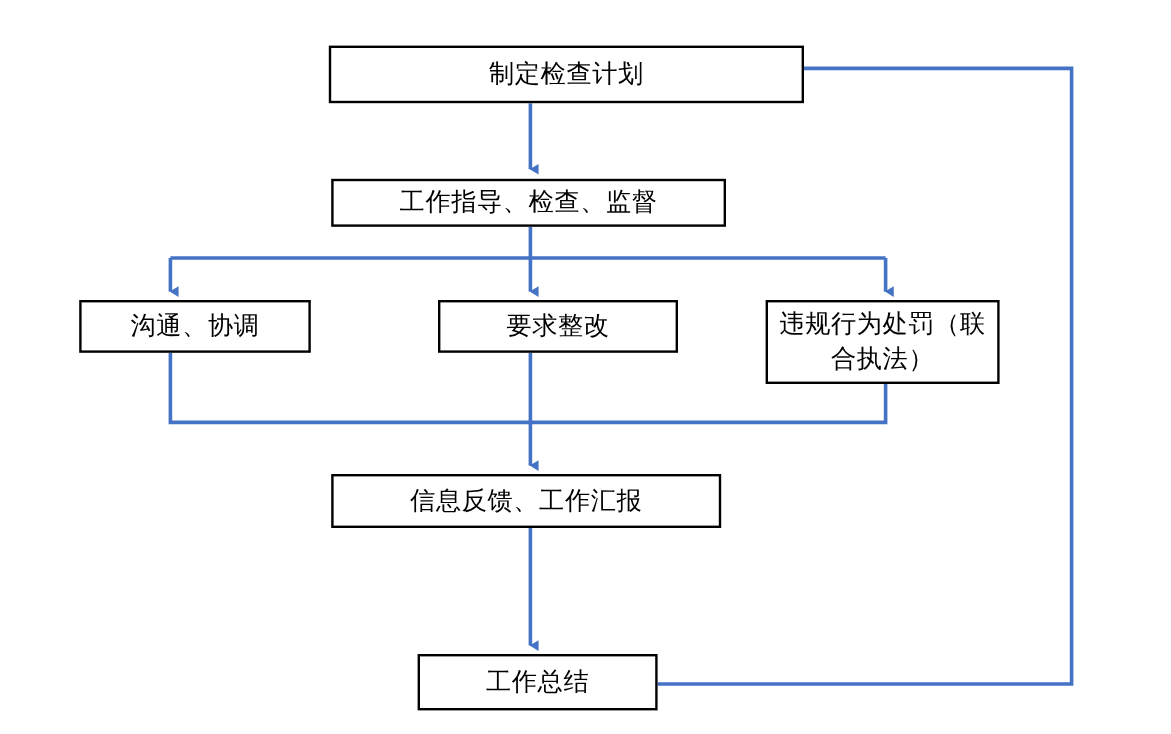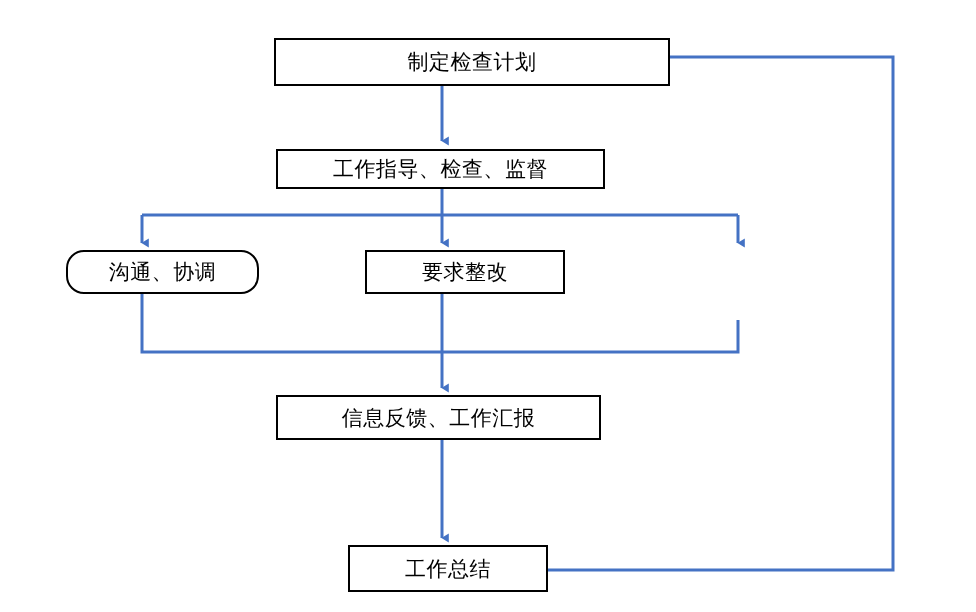--- a/index.html
+++ b/index.html
@@ -114,7 +114,7 @@
     <span class="label">工作指导、检查、监督</span>
   </div>
 
-  <div class="node" style="left:66px; top:250px; width:193px; height:44px;border-radius:18px;">
+  <div class="node" style="left:66px; top:250px; width:193px; height:44px;">
     <span class="label">沟通、协调</span>
   </div>
 

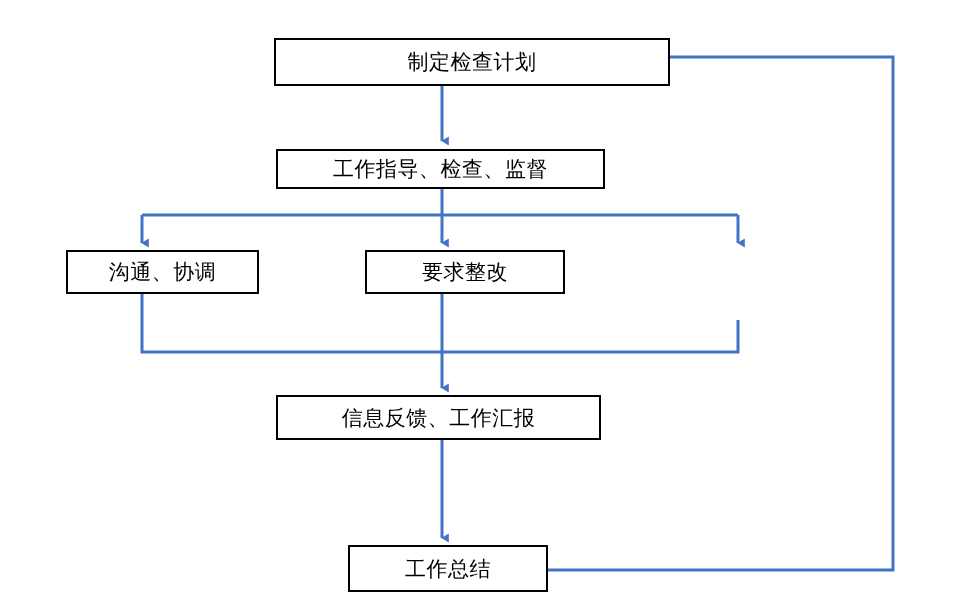--- a/index.html
+++ b/index.html
@@ -122,6 +122,10 @@
     <span class="label">要求整改</span>
   </div>
 
+  <div class="node node-multiline" style="left:638px; top:250px; width:195px; height:70px;">
+    <span class="label">违规行为处罚（联
+合执法）</span>
+  </div>
 
   <div class="node" style="left:276px; top:395px; width:325px; height:45px;">
     <span class="label">信息反馈、工作汇报</span>

